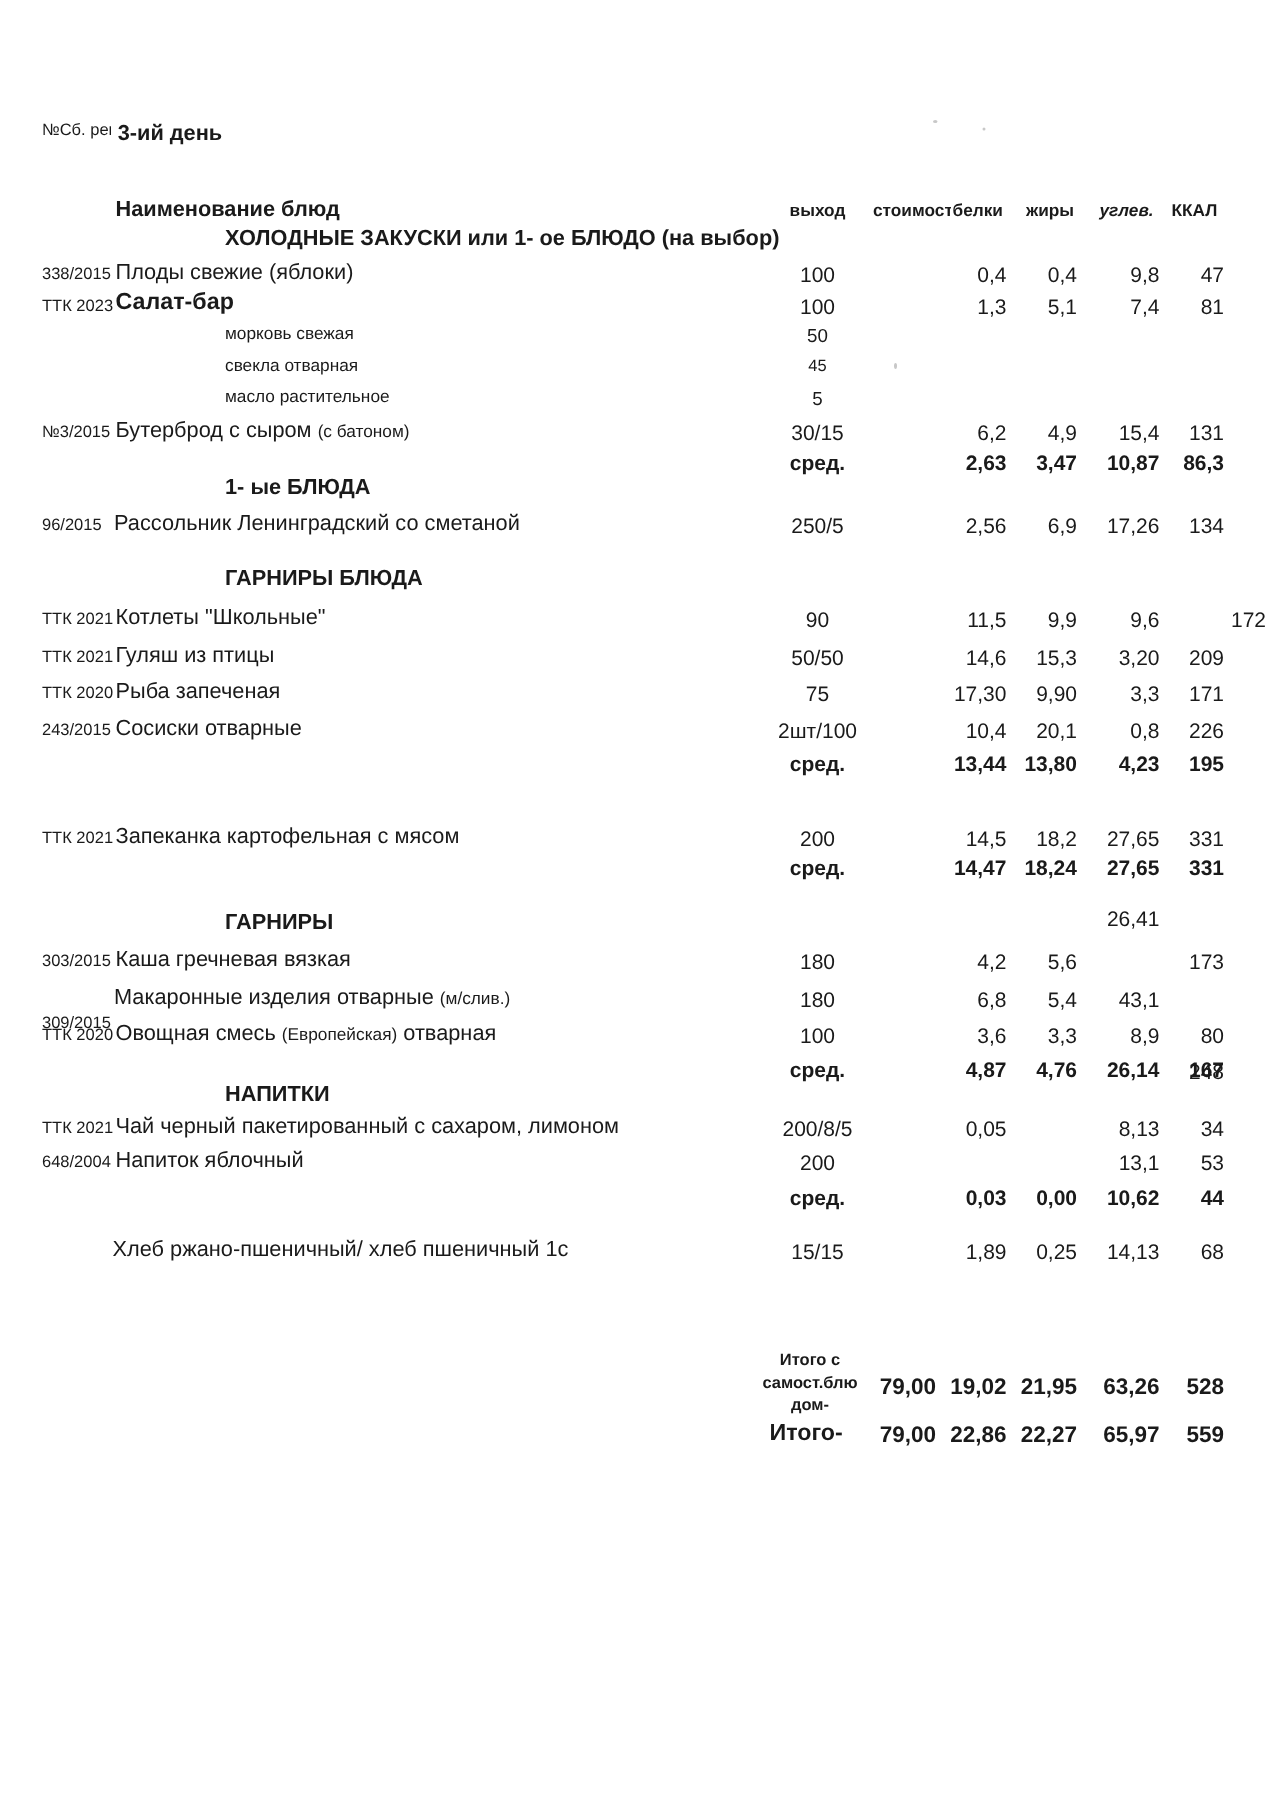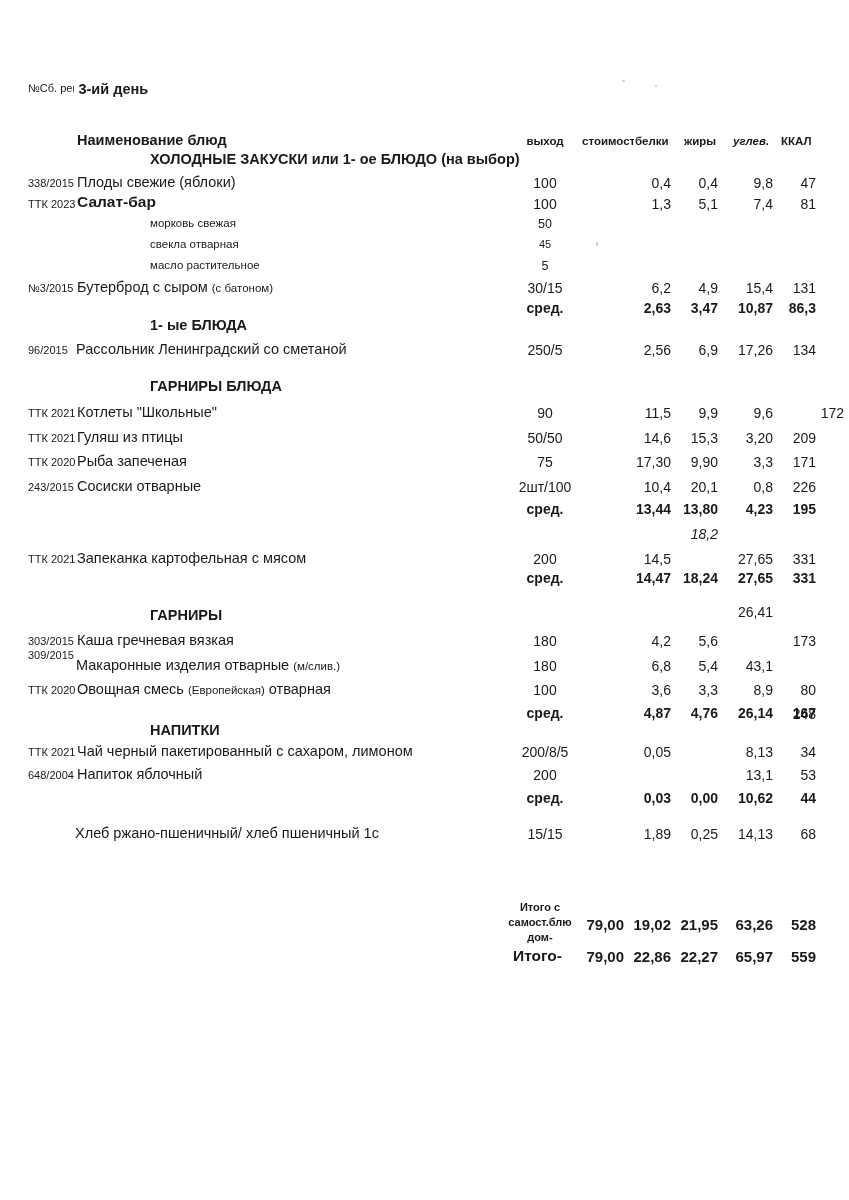--- a/index.html
+++ b/index.html
@@ -151,7 +151,7 @@
       <div class="abs name" style="left: 77px; top: 550px;"><span>Запеканка картофельная с мясом</span></div>
       <div class="num c-vyh" style="top: 551px;">200</div>
       <div class="num c-b" style="top: 551px;">14,5</div>
-      <div class="num c-zh" style="top: 526px; font-style: italic;">18,2</div>
+      <div class="num c-zh" style="top: 551px;">18,2</div>
       <div class="num c-ug" style="top: 551px;">27,65</div>
       <div class="num c-kk" style="top: 551px;">331</div>
     </div>

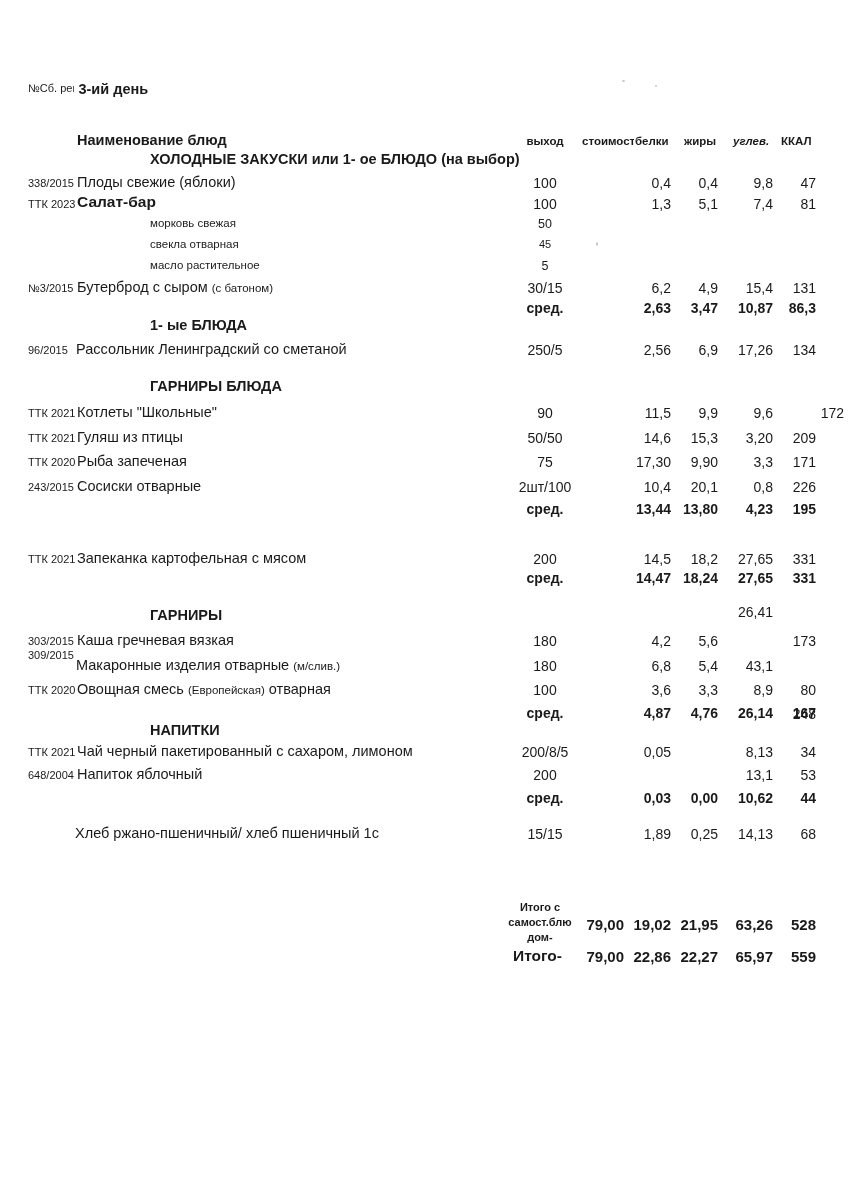--- a/index.html
+++ b/index.html
@@ -172,7 +172,7 @@
       <div class="num c-kk" style="top: 633px;">173</div>
     </div>
     <div>
-      <div class="abs code" style="left: 28px; top: 649px;">309/2015</div>
+      <div class="abs code" style="left: 28px; top: 676px;">309/2015</div>
       <div class="abs name" style="left: 76px; top: 657px;"><span>Макаронные изделия отварные</span> <span style="font-size: 11.5px;">(м/слив.)</span></div>
       <div class="num c-vyh" style="top: 658px;">180</div>
       <div class="num c-b" style="top: 658px;">6,8</div>

